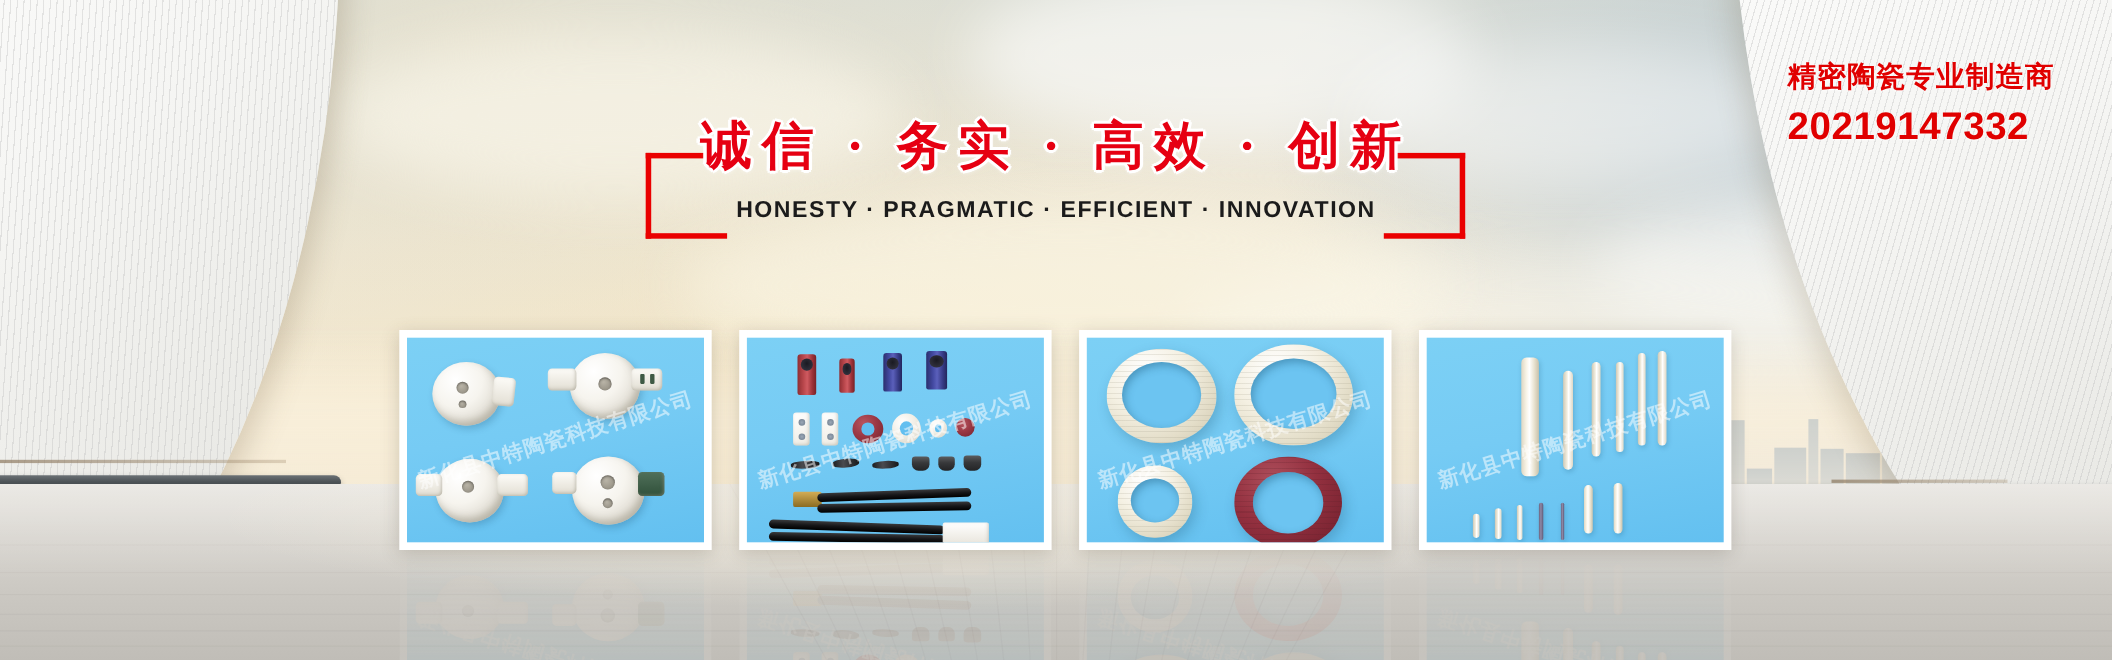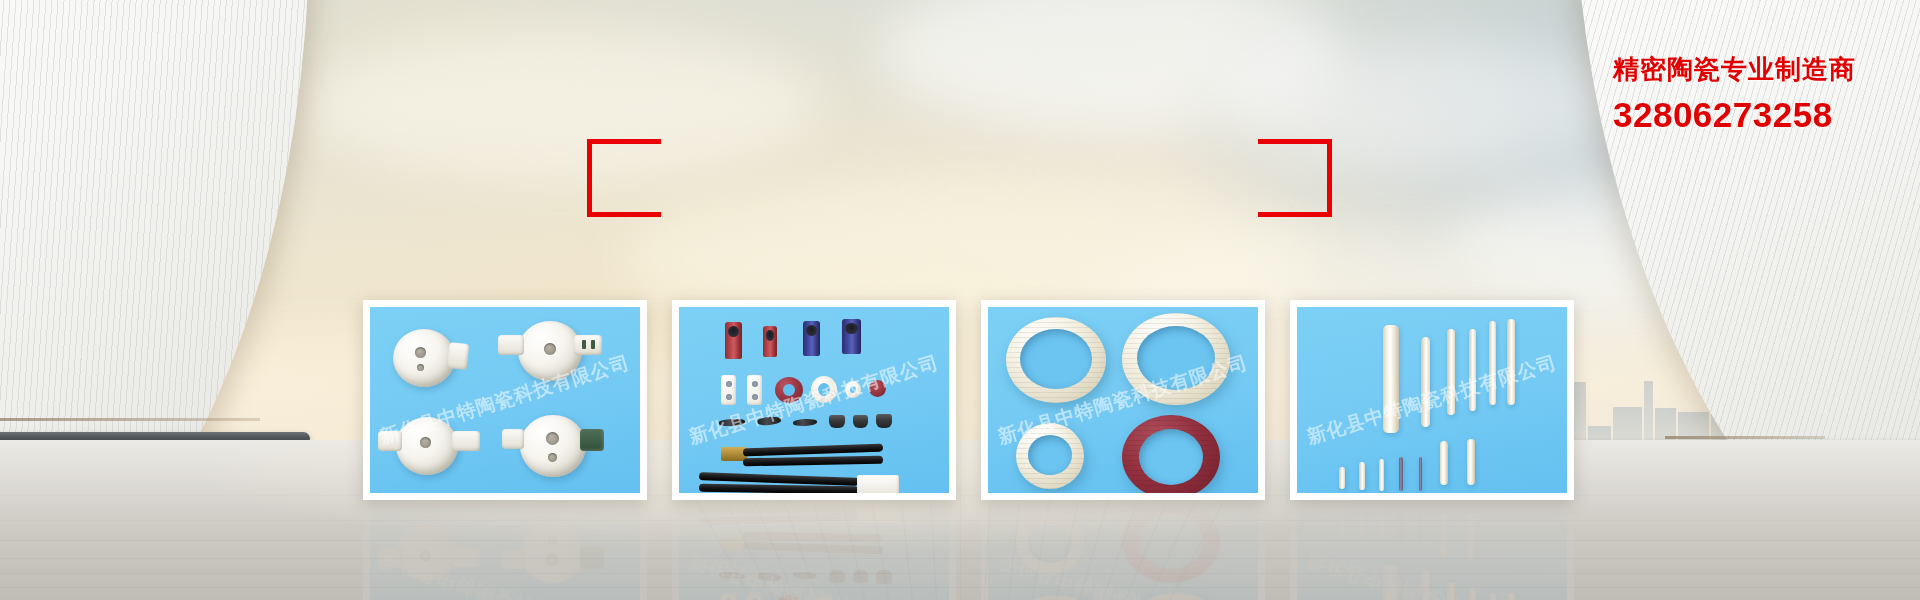--- a/index.html
+++ b/index.html
@@ -324,7 +324,7 @@
   
   .contact {
     position:absolute;
-    right:64px; top:52px;
+    right:52px; top:52px;
     text-align:left;
     color:#e00000;
   }

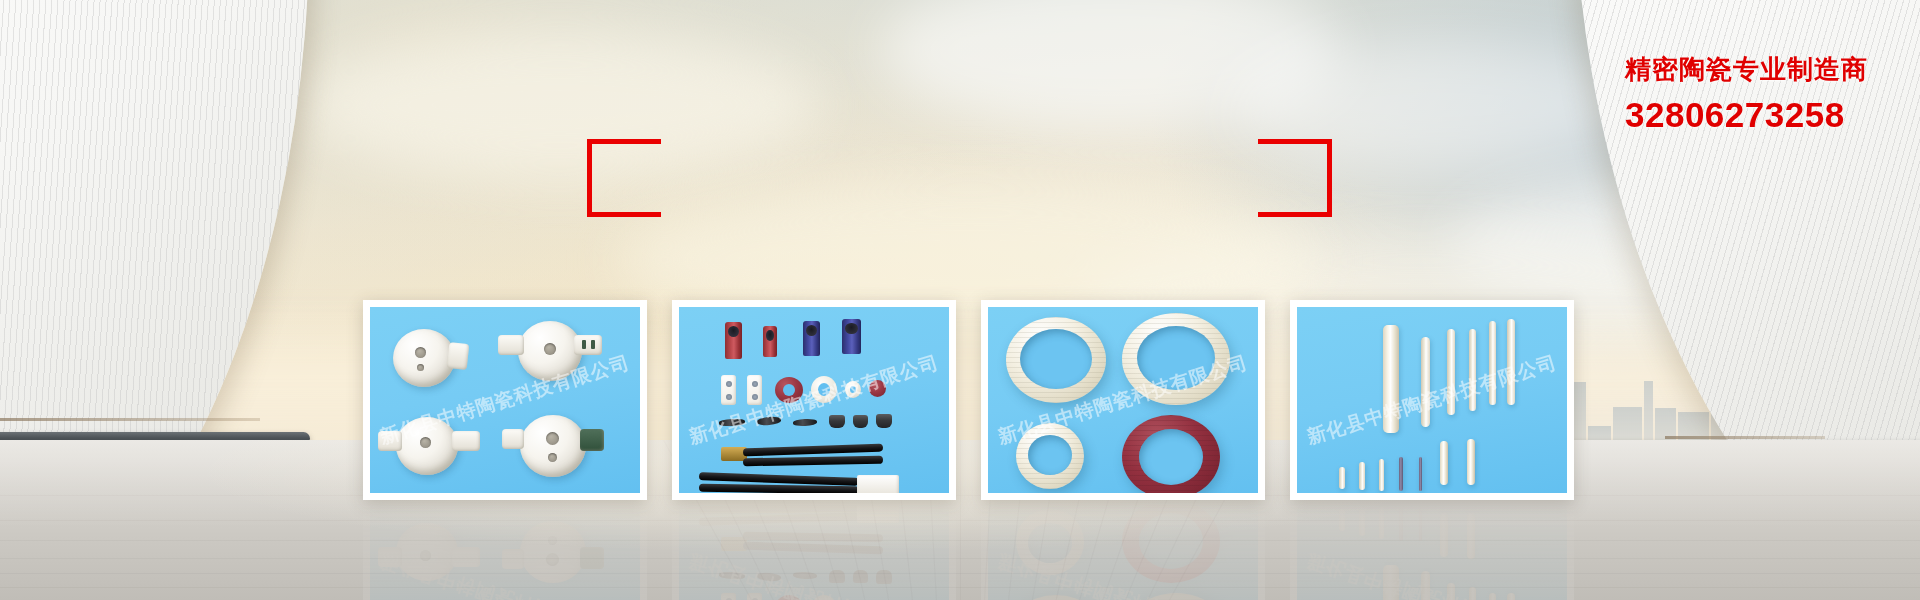--- a/index.html
+++ b/index.html
@@ -441,6 +441,7 @@
   <div class="bracket right"></div>
 
   <div class="slogan-block">
+    <div class="slogan-cn">诚信 · 务实 · 高效 · 创新</div>
   </div>
 
   <div class="panels">

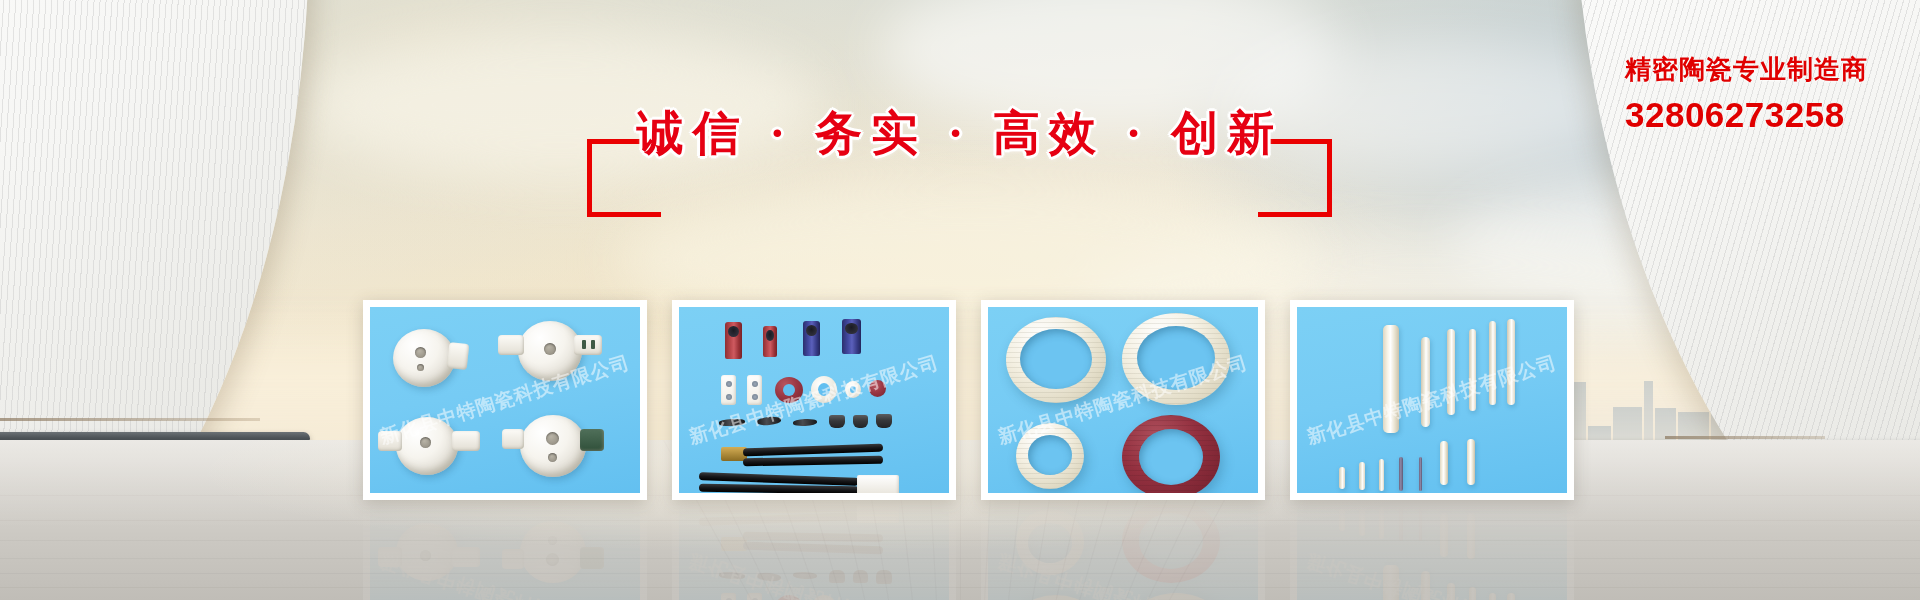--- a/index.html
+++ b/index.html
@@ -675,7 +675,7 @@
 
   <div class="contact">
     <div class="c-title">精密陶瓷专业制造商</div>
-    <div class="c-phone">32806273258</div>
+    <div class="c-phone">20219147332</div>
   </div>
 
 </div>

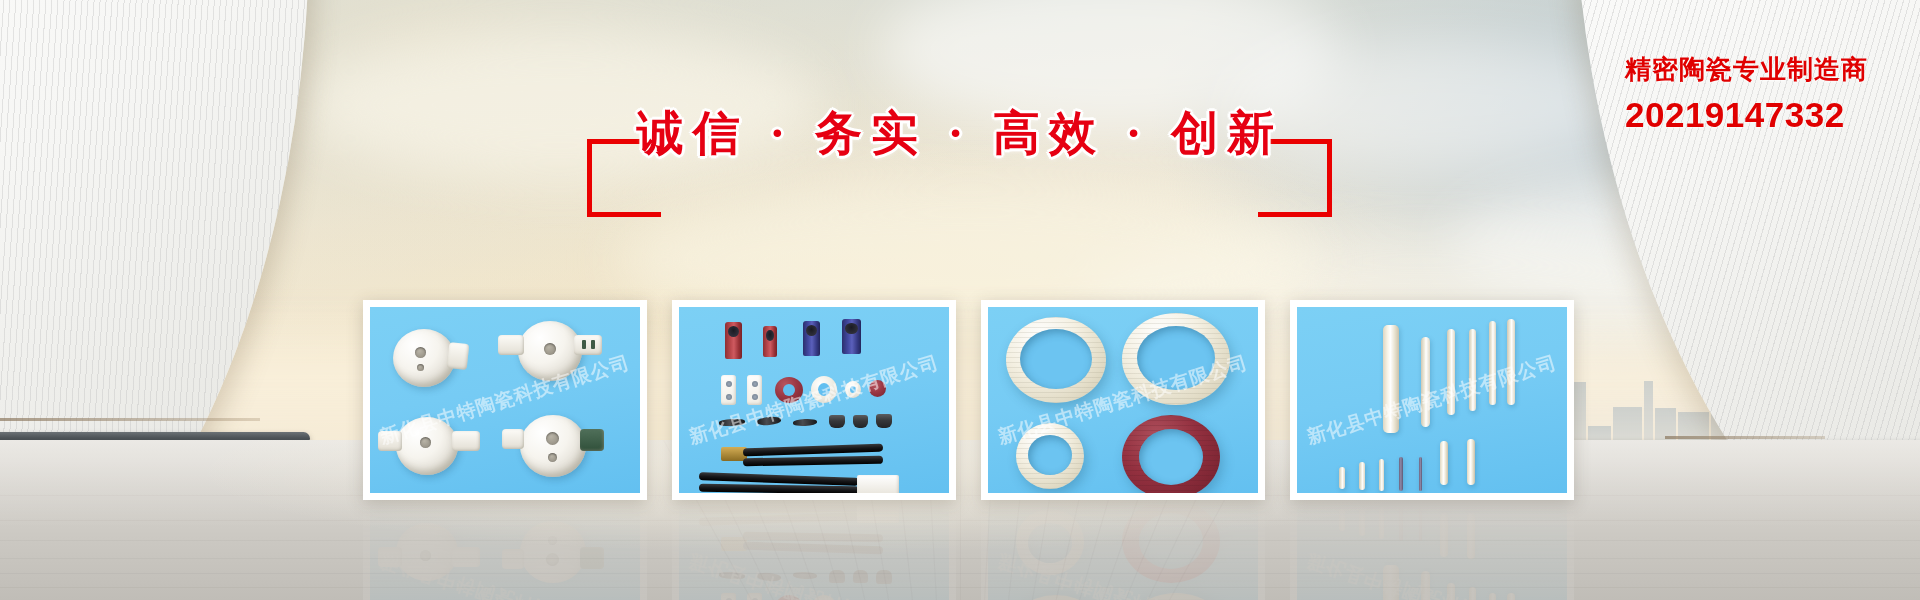--- a/index.html
+++ b/index.html
@@ -442,6 +442,7 @@
 
   <div class="slogan-block">
     <div class="slogan-cn">诚信 · 务实 · 高效 · 创新</div>
+    <div class="slogan-en">HONESTY · PRAGMATIC · EFFICIENT · INNOVATION</div>
   </div>
 
   <div class="panels">

